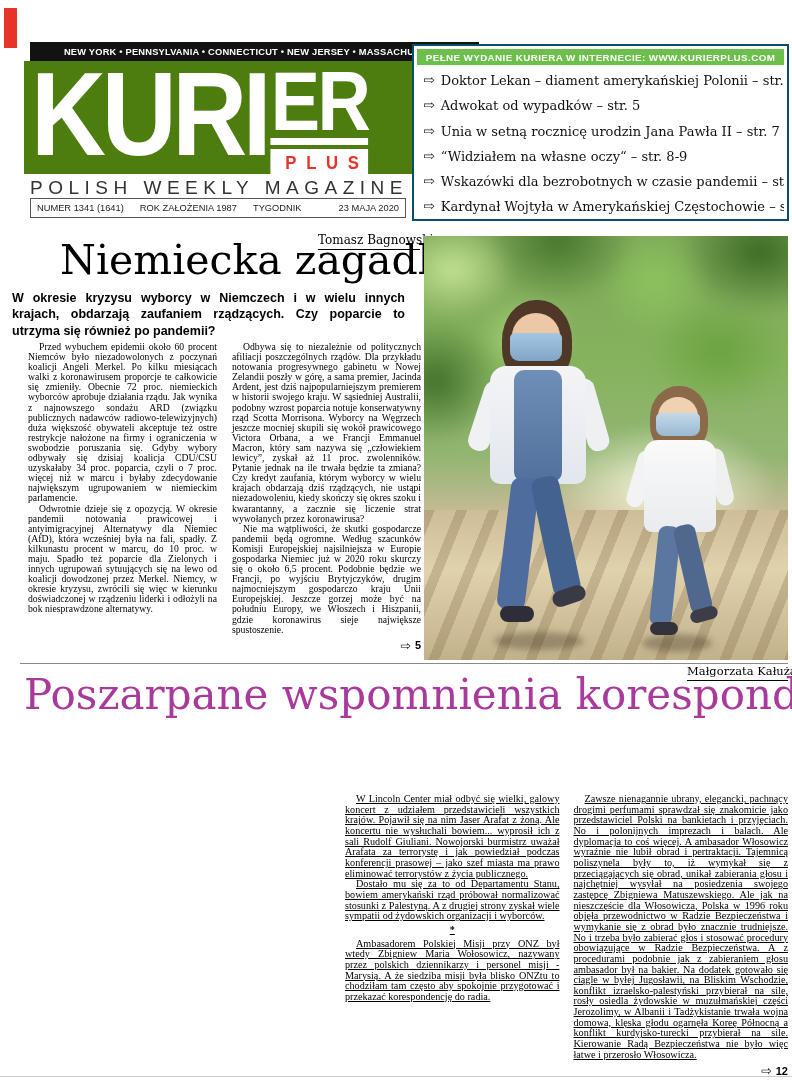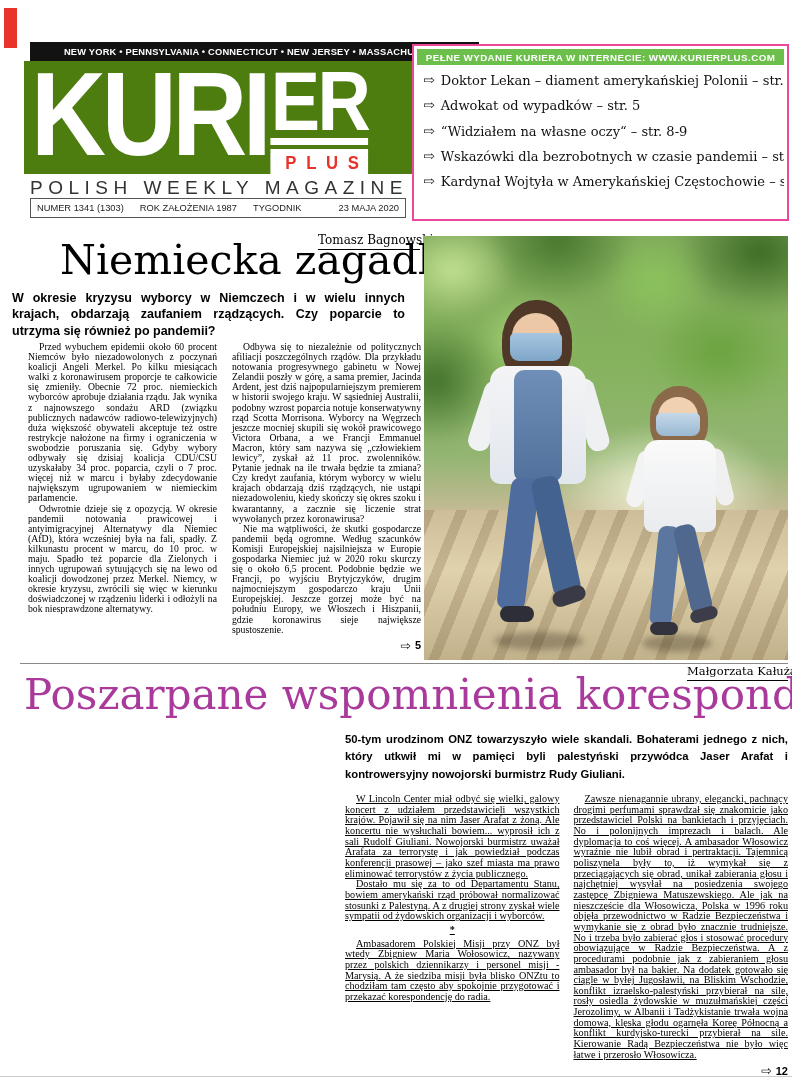--- a/index.html
+++ b/index.html
@@ -29,7 +29,7 @@
   .issue-bar .spacer { flex:1; }
 
   
-  .toc { position:absolute; left:412px; top:44px; width:377px; height:177px; border:2px solid #ec4899;
+  .toc { position:absolute; left:412px; top:44px; width:377px; height:177px; border:2px solid #0c4a6e;
          padding:3px 3px 0 3px; background:#fff; }
   .toc-header { background:#6cbf4b; color:#fff; text-align:center;
                 font:bold 9.8px "Liberation Sans", sans-serif; letter-spacing:.4px; padding:3px 0 2px; }

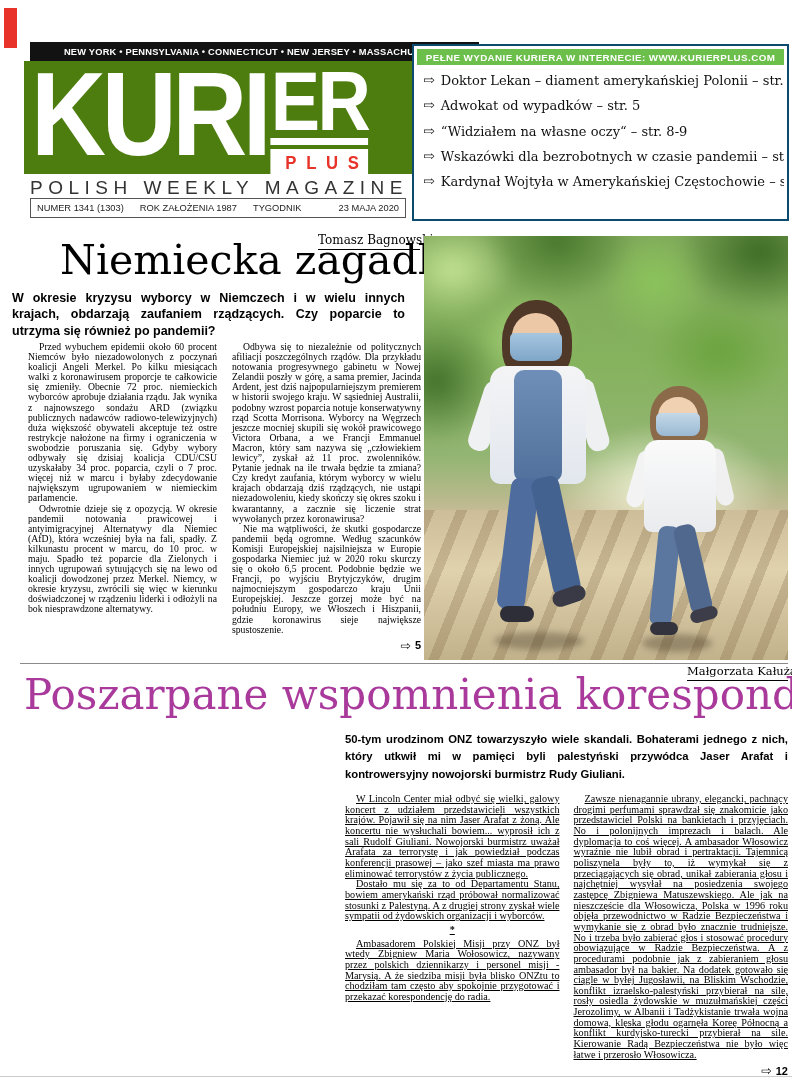--- a/index.html
+++ b/index.html
@@ -168,6 +168,7 @@
     <ul class="toc-list">
       <li><span class="toc-arrow">⇨</span><span>Doktor Lekan – diament amerykańskiej Polonii – str. 3</span></li>
       <li><span class="toc-arrow">⇨</span><span>Adwokat od wypadków – str. 5</span></li>
+      <li><span class="toc-arrow">⇨</span><span>Unia w setną rocznicę urodzin Jana Pawła II – str. 7</span></li>
       <li><span class="toc-arrow">⇨</span><span>“Widziałem na własne oczy“ – str. 8-9</span></li>
       <li><span class="toc-arrow">⇨</span><span>Wskazówki dla bezrobotnych w czasie pandemii – str. 13</span></li>
       <li><span class="toc-arrow">⇨</span><span>Kardynał Wojtyła w Amerykańskiej Częstochowie – str. 15</span></li>

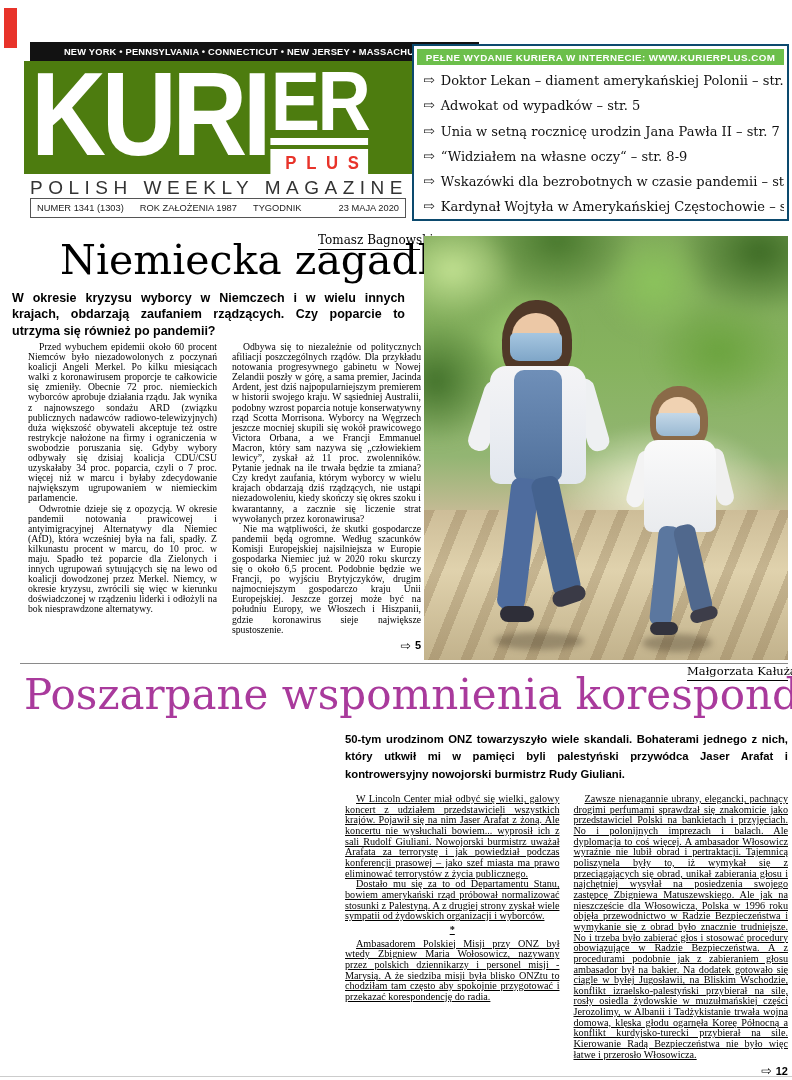--- a/index.html
+++ b/index.html
@@ -154,7 +154,7 @@
   <div class="tagline">POLISH WEEKLY MAGAZINE</div>
 
   <div class="issue-bar">
-    <span>NUMER 1341 (1303)</span>
+    <span>NUMER 1341 (1641)</span>
     <span class="sep"></span>
     <span>ROK ZAŁOŻENIA 1987</span>
     <span class="sep"></span>

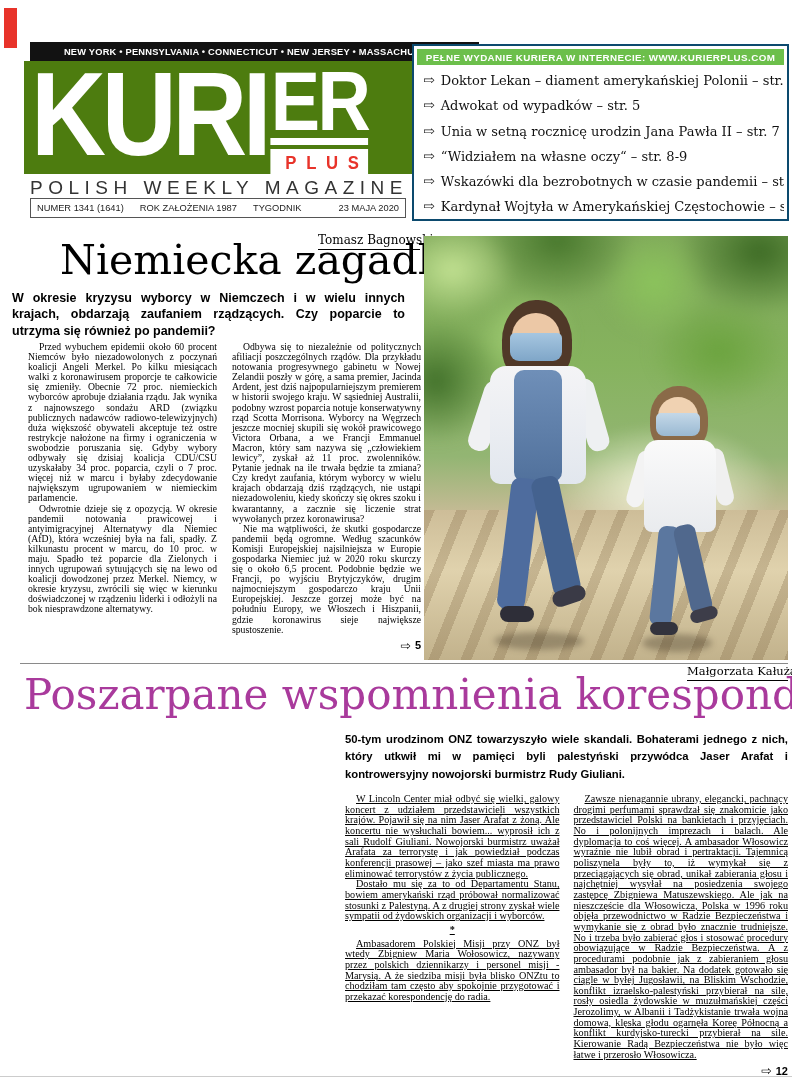--- a/index.html
+++ b/index.html
@@ -231,7 +231,6 @@
 
   <h1 class="a2-title">Poszarpane wspomnienia korespondenta</h1>
   <div class="a2-author">Małgorzata Kałuża</div>
-  <div class="a2-lead">50-tym urodzinom ONZ towarzyszyło wiele skandali. Bohaterami jednego z nich, który utkwił mi w pamięci byli palestyński przywódca Jaser Arafat i kontrowersyjny nowojorski burmistrz Rudy Giuliani.</div>
 
   <div class="a2-cols">
     <div class="a2-col">

